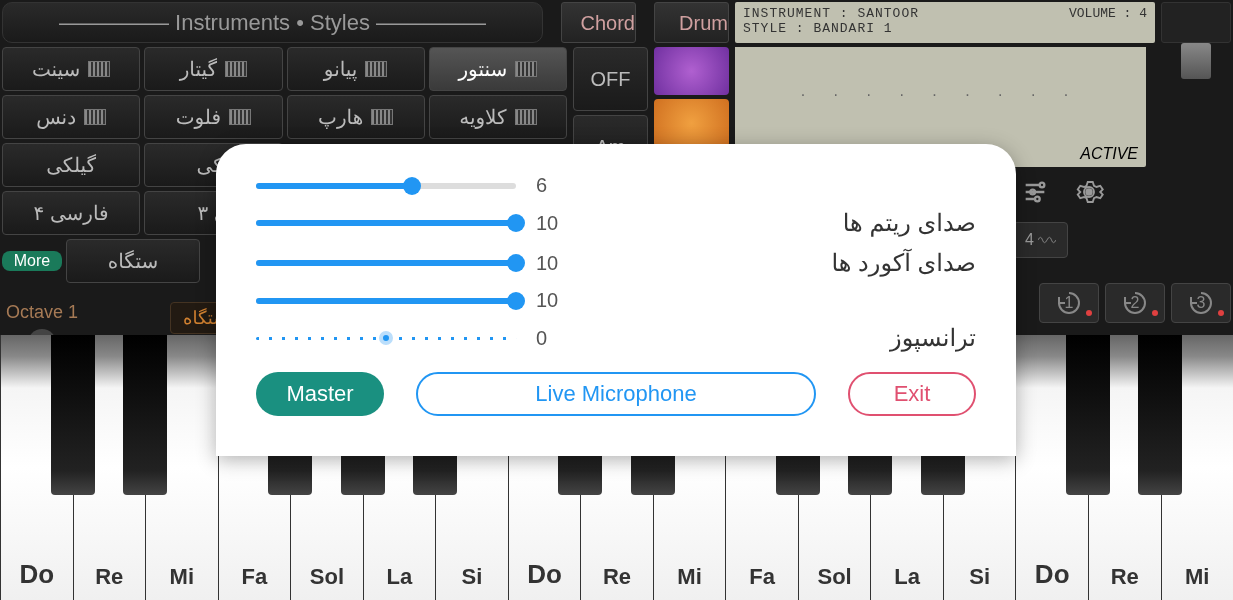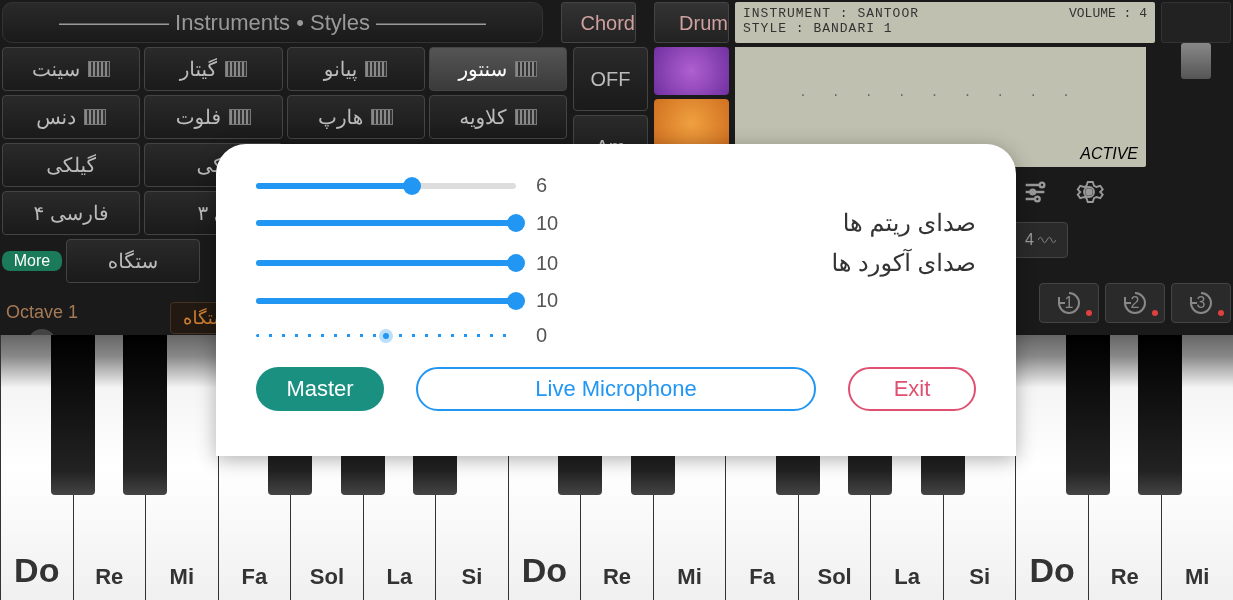--- a/index.html
+++ b/index.html
@@ -604,6 +604,7 @@
           <div class="thumb" style="left:50%"></div>
         </div>
         <div class="modal-val">0</div>
+        <div class="modal-label">ترانسپوز</div>
       </div>
     </div>
   <div class="modal-btns">

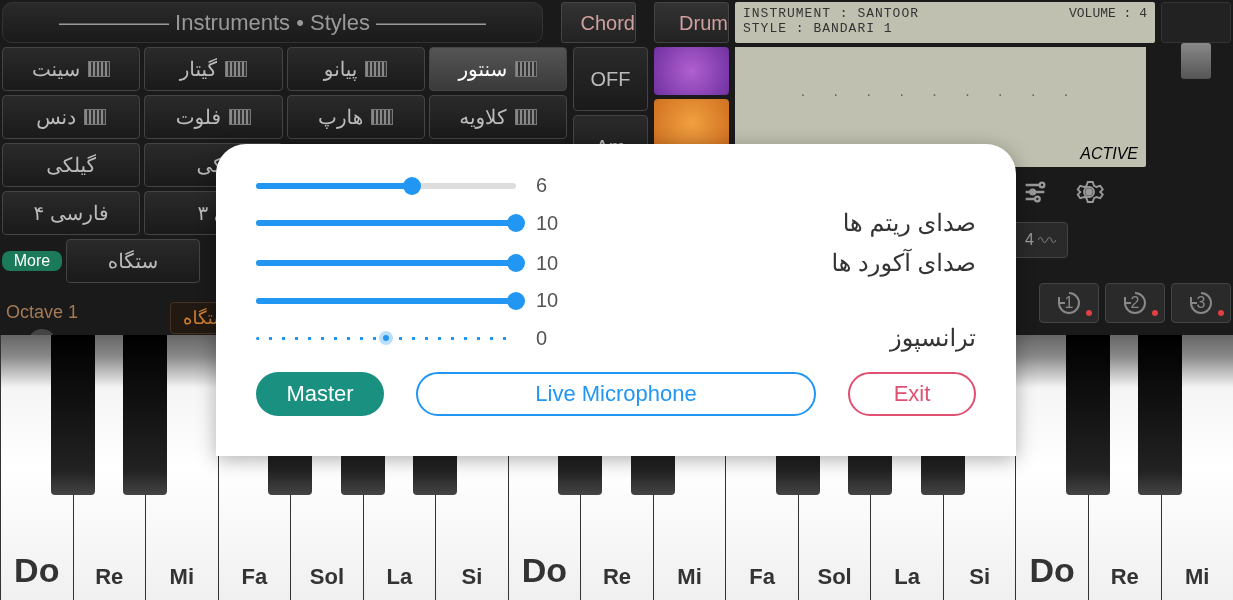--- a/index.html
+++ b/index.html
@@ -278,7 +278,7 @@
   font-weight: bold;
   position: relative;
 }
-.white-key.do { font-size: 34px; }
+.white-key.do { font-size: 26px; }
 .black-keys {
   position: absolute;
   top: 0;

